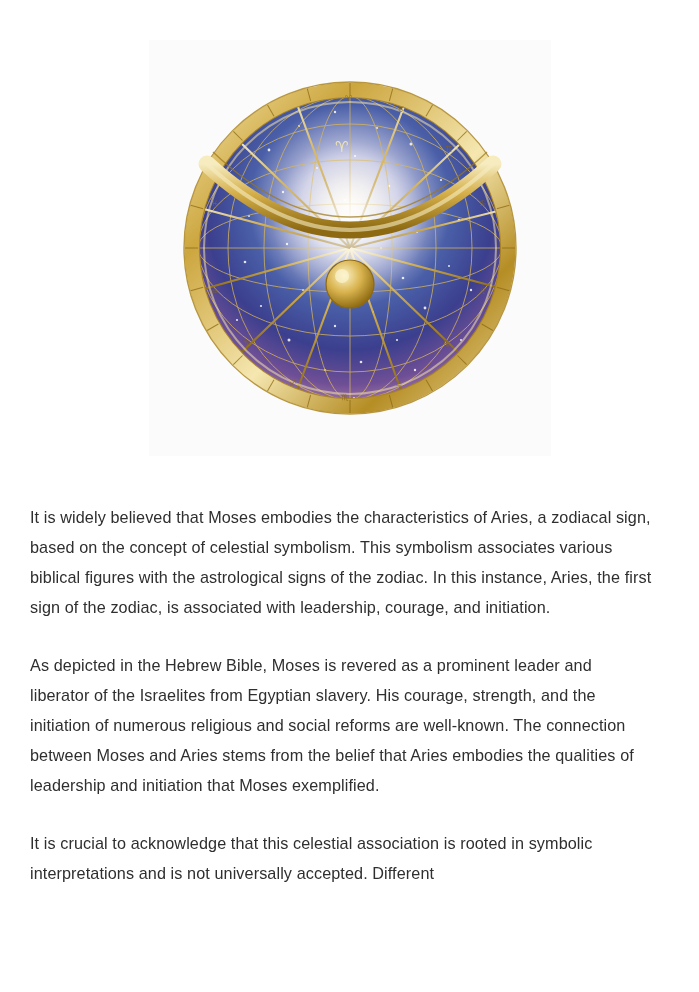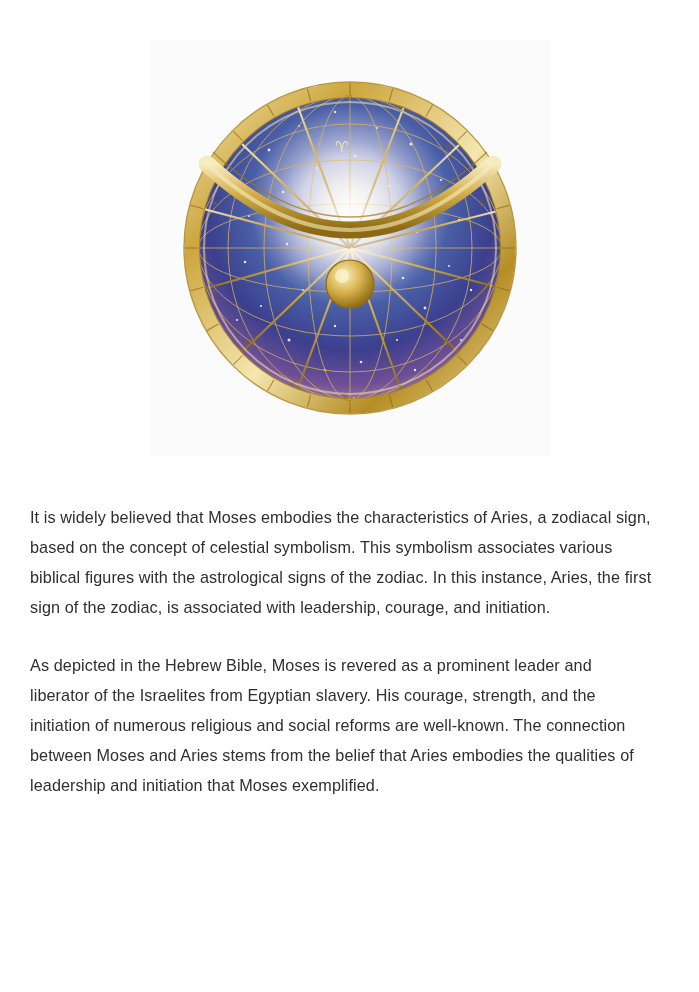--- a/index.html
+++ b/index.html
@@ -286,6 +286,7 @@
   <div class="article">
     <p>It is widely believed that Moses embodies the characteristics of Aries, a zodiacal sign, based on the concept of celestial symbolism. This symbolism associates various biblical figures with the astrological signs of the zodiac. In this instance, Aries, the first sign of the zodiac, is associated with leadership, courage, and initiation.</p>
     <p>As depicted in the Hebrew Bible, Moses is revered as a prominent leader and liberator of the Israelites from Egyptian slavery. His courage, strength, and the initiation of numerous religious and social reforms are well-known. The connection between Moses and Aries stems from the belief that Aries embodies the qualities of leadership and initiation that Moses exemplified.</p>
+    <p>It is crucial to acknowledge that this celestial association is rooted in symbolic interpretations and is not universally accepted. Different</p>
   </div>
 
 </div>

